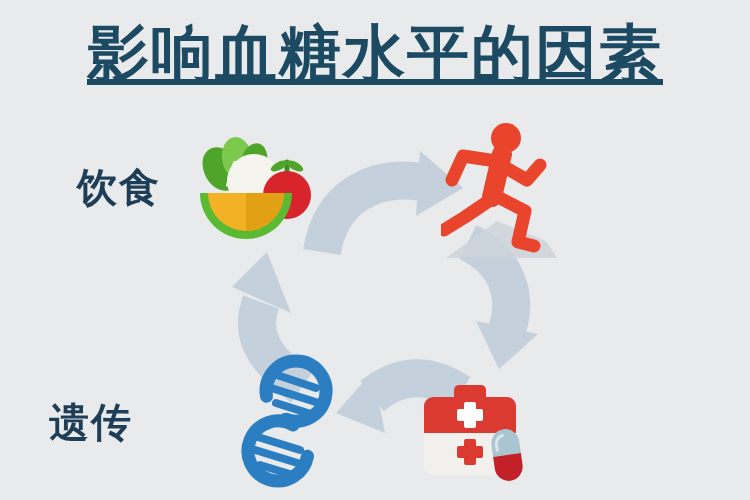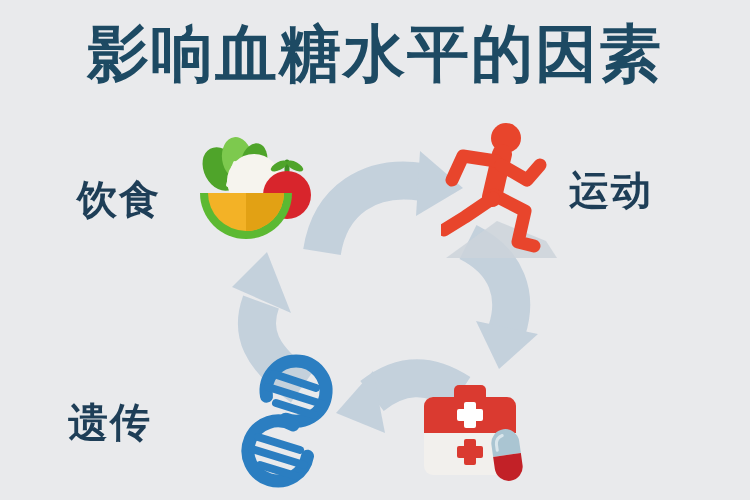--- a/index.html
+++ b/index.html
@@ -13,6 +13,7 @@
     position:absolute;left:0;top:12px;width:750px;margin:0;
     text-align:center;font-size:62px;font-weight:800;letter-spacing:2px;
     color:#1d4a63;
+    text-decoration:underline;
   }
   .node-label{
     position:absolute;font-size:40px;font-weight:600;color:#1e3e57;letter-spacing:2px;

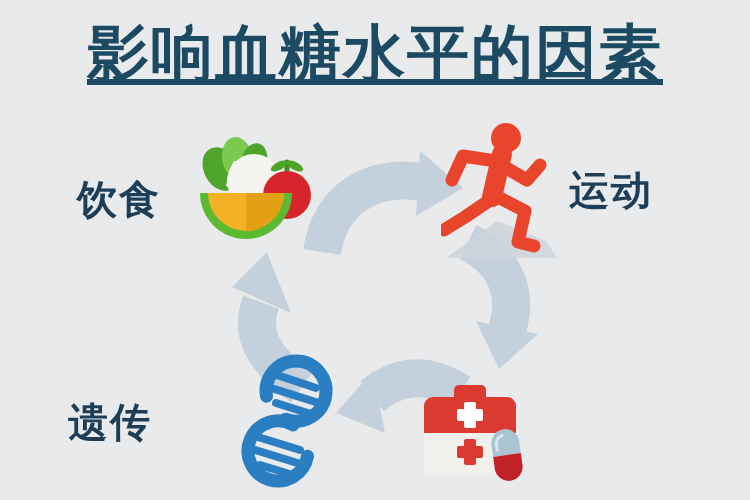--- a/index.html
+++ b/index.html
@@ -19,7 +19,7 @@
     position:absolute;font-size:40px;font-weight:600;color:#1e3e57;letter-spacing:2px;
     white-space:nowrap;
   }
-  #label-diet{left:77px;top:160px;margin-top:12px;}
+  #label-diet{left:77px;top:160px;}
   #label-exercise{left:569px;top:163px;}
   #label-diseases{left:545px;top:395px;}
   #label-genetics{left:68px;top:395px;}

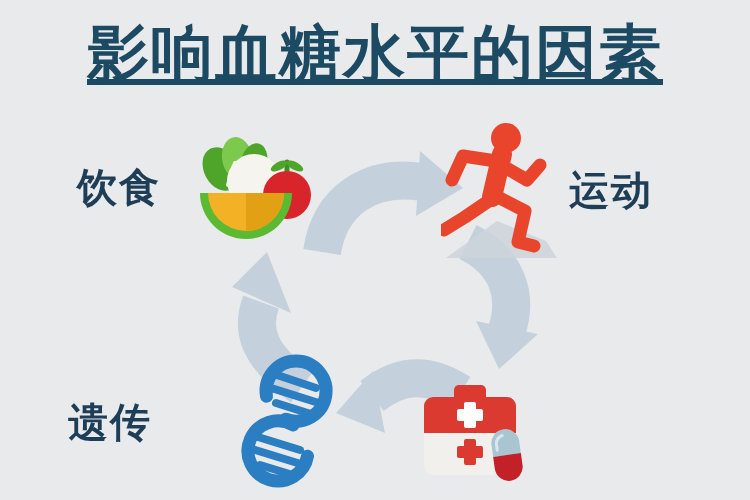--- a/index.html
+++ b/index.html
@@ -60,7 +60,6 @@
   </svg>
 
   <span class="node-label" id="label-diet">饮食</span>
-  <span class="node-label" id="label-exercise">运动</span>
   <span class="node-label" id="label-genetics">遗传</span>
 
   <svg id="icon-food" width="128" height="106" viewBox="0 0 128 106">

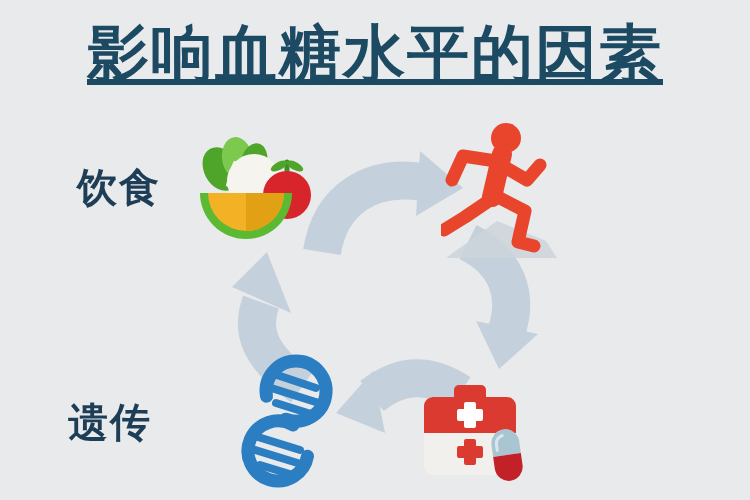--- a/index.html
+++ b/index.html
@@ -22,7 +22,7 @@
   #label-diet{left:77px;top:160px;}
   #label-exercise{left:569px;top:163px;}
   #label-diseases{left:545px;top:395px;}
-  #label-genetics{left:68px;top:395px;}
+  #label-genetics{left:49px;top:395px;}
   svg{position:absolute;display:block;}
   #arrows-svg{left:0;top:0;}
   #icon-food{left:188px;top:133px;}

